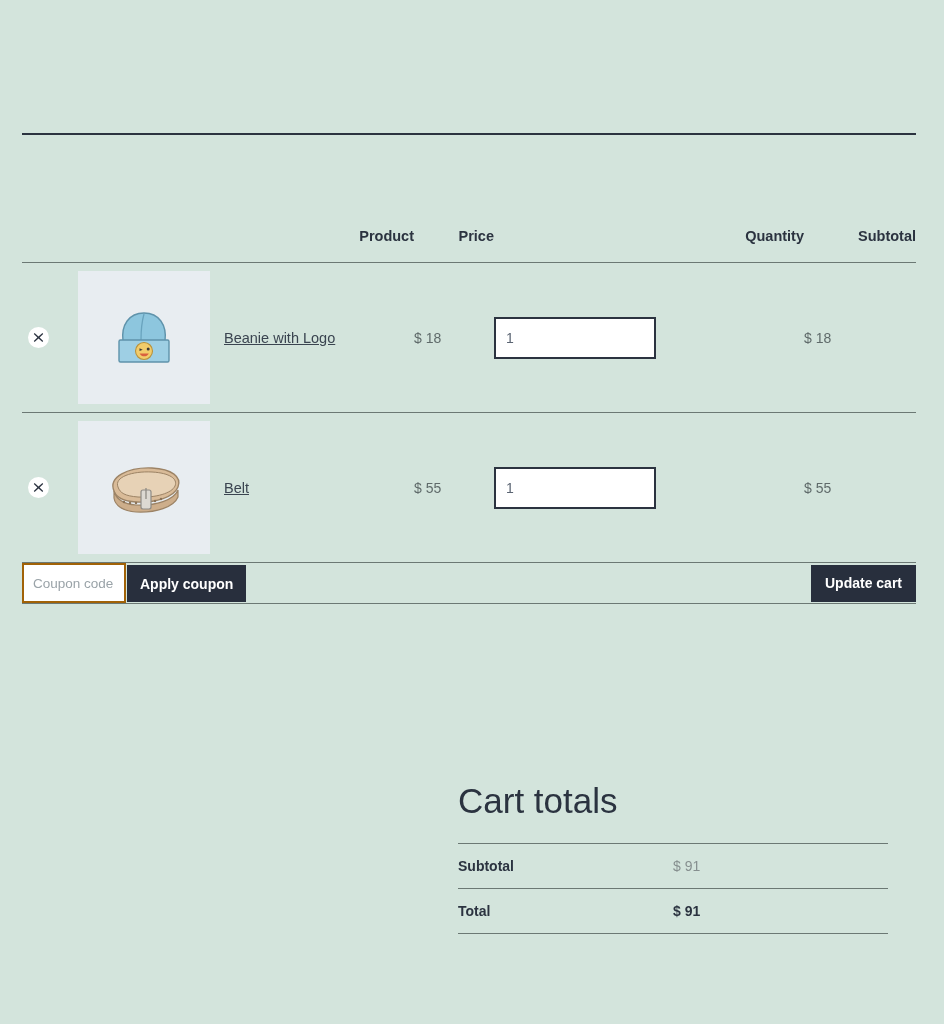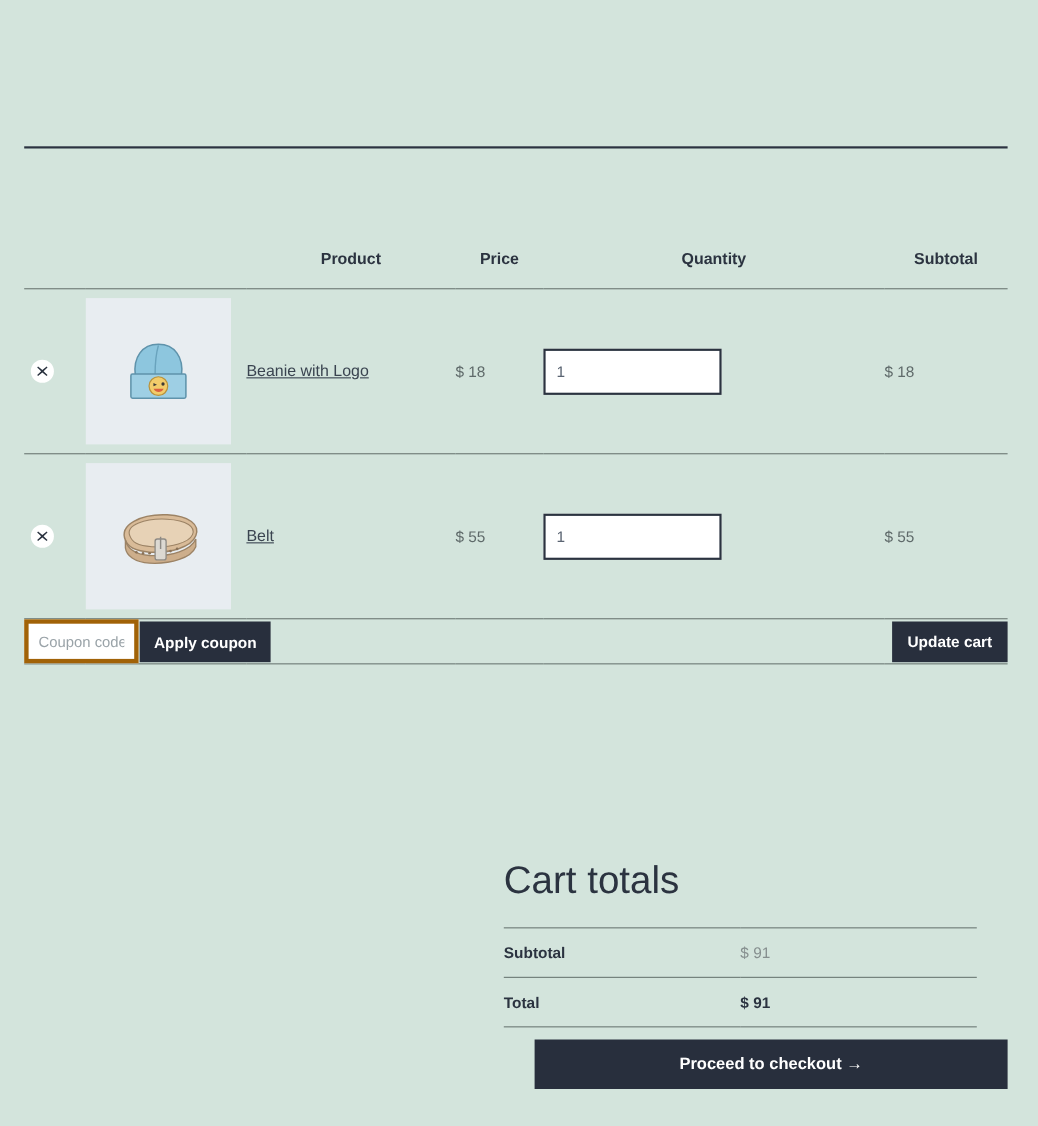--- a/index.html
+++ b/index.html
@@ -38,7 +38,7 @@
     border-collapse:collapse;
   }
   .cart-table th{
-    text-align:center;
+    text-align:right;
     font-size:14.5px;font-weight:bold;color:var(--ink);
     padding:0 0 18px 0;
     border-bottom:1.5px solid var(--rule);

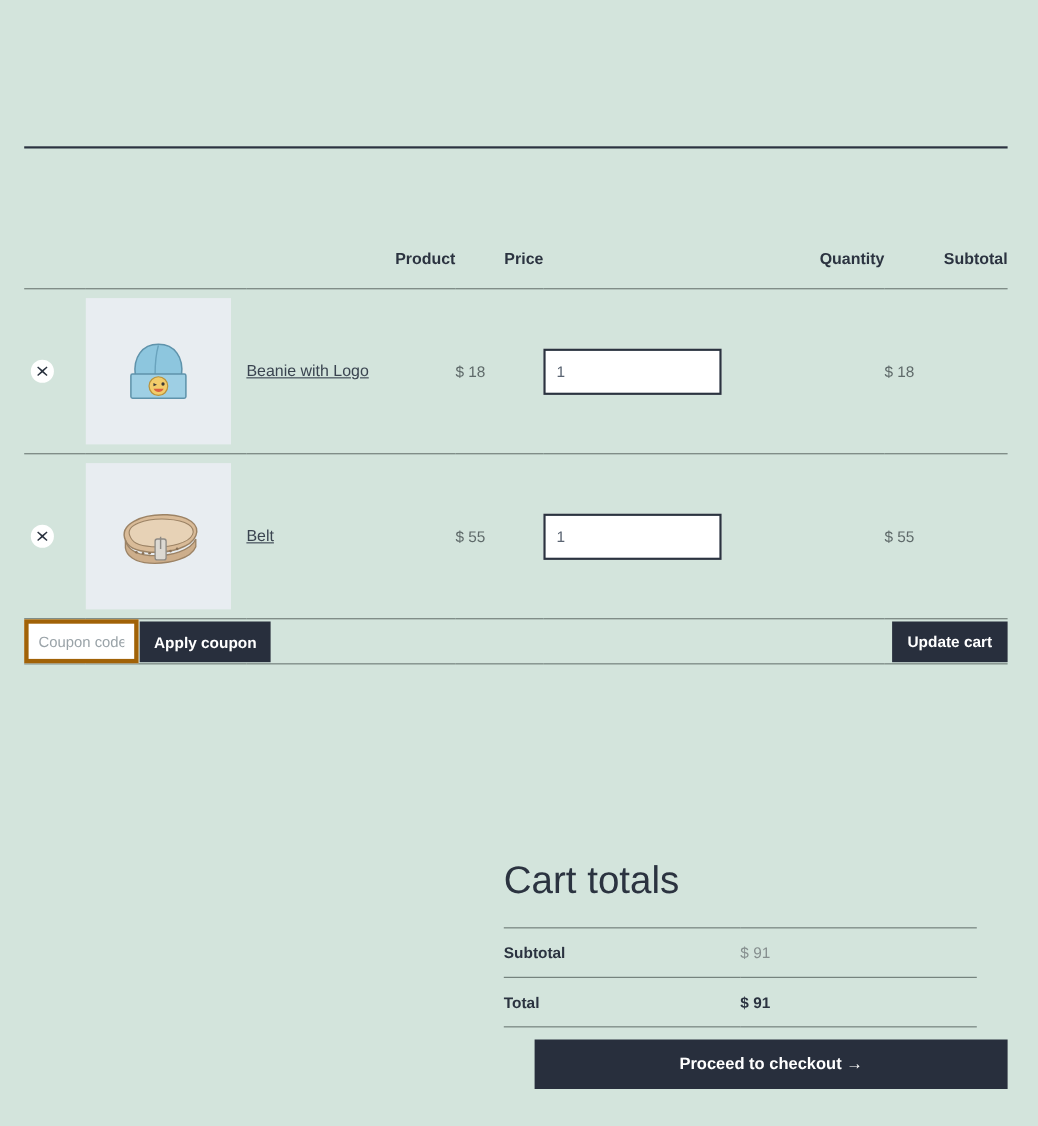--- a/index.html
+++ b/index.html
@@ -98,7 +98,7 @@
   .coupon-wrap{display:flex;align-items:center;gap:0;}
   .coupon-input{
     width:104px;height:40px;
-    border:4px solid #a16207;background:#fff;
+    border:2px solid #a16207;background:#fff;
     font-family:"Liberation Sans", sans-serif;
     font-size:13.5px;color:#5a6472;
     padding:0 9px;outline:none;

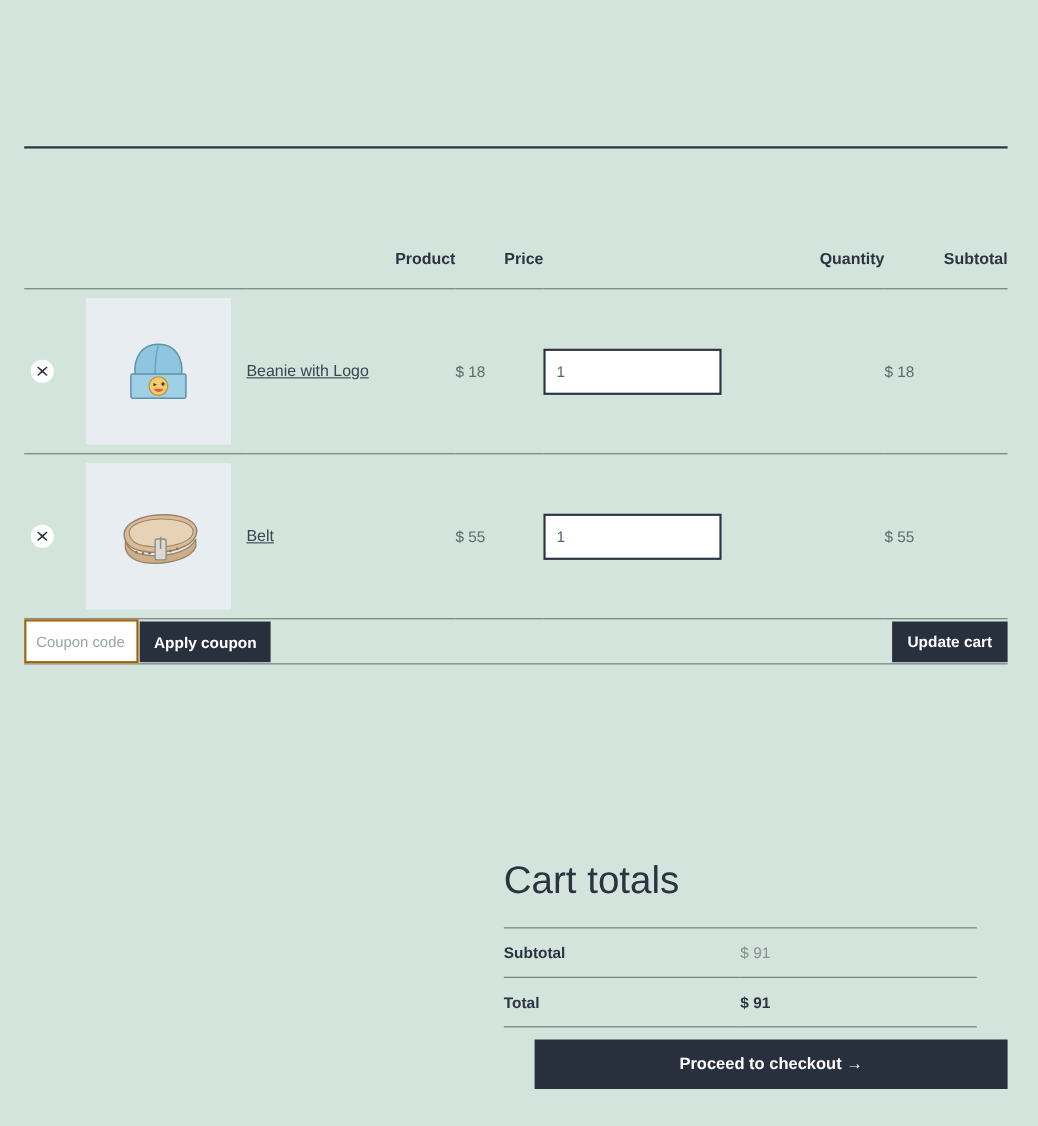--- a/index.html
+++ b/index.html
@@ -258,7 +258,6 @@
     </table>
   </div>
 
-  <button class="btn-dark checkout-btn">Proceed to checkout  →</button>
 
 </div>
 

